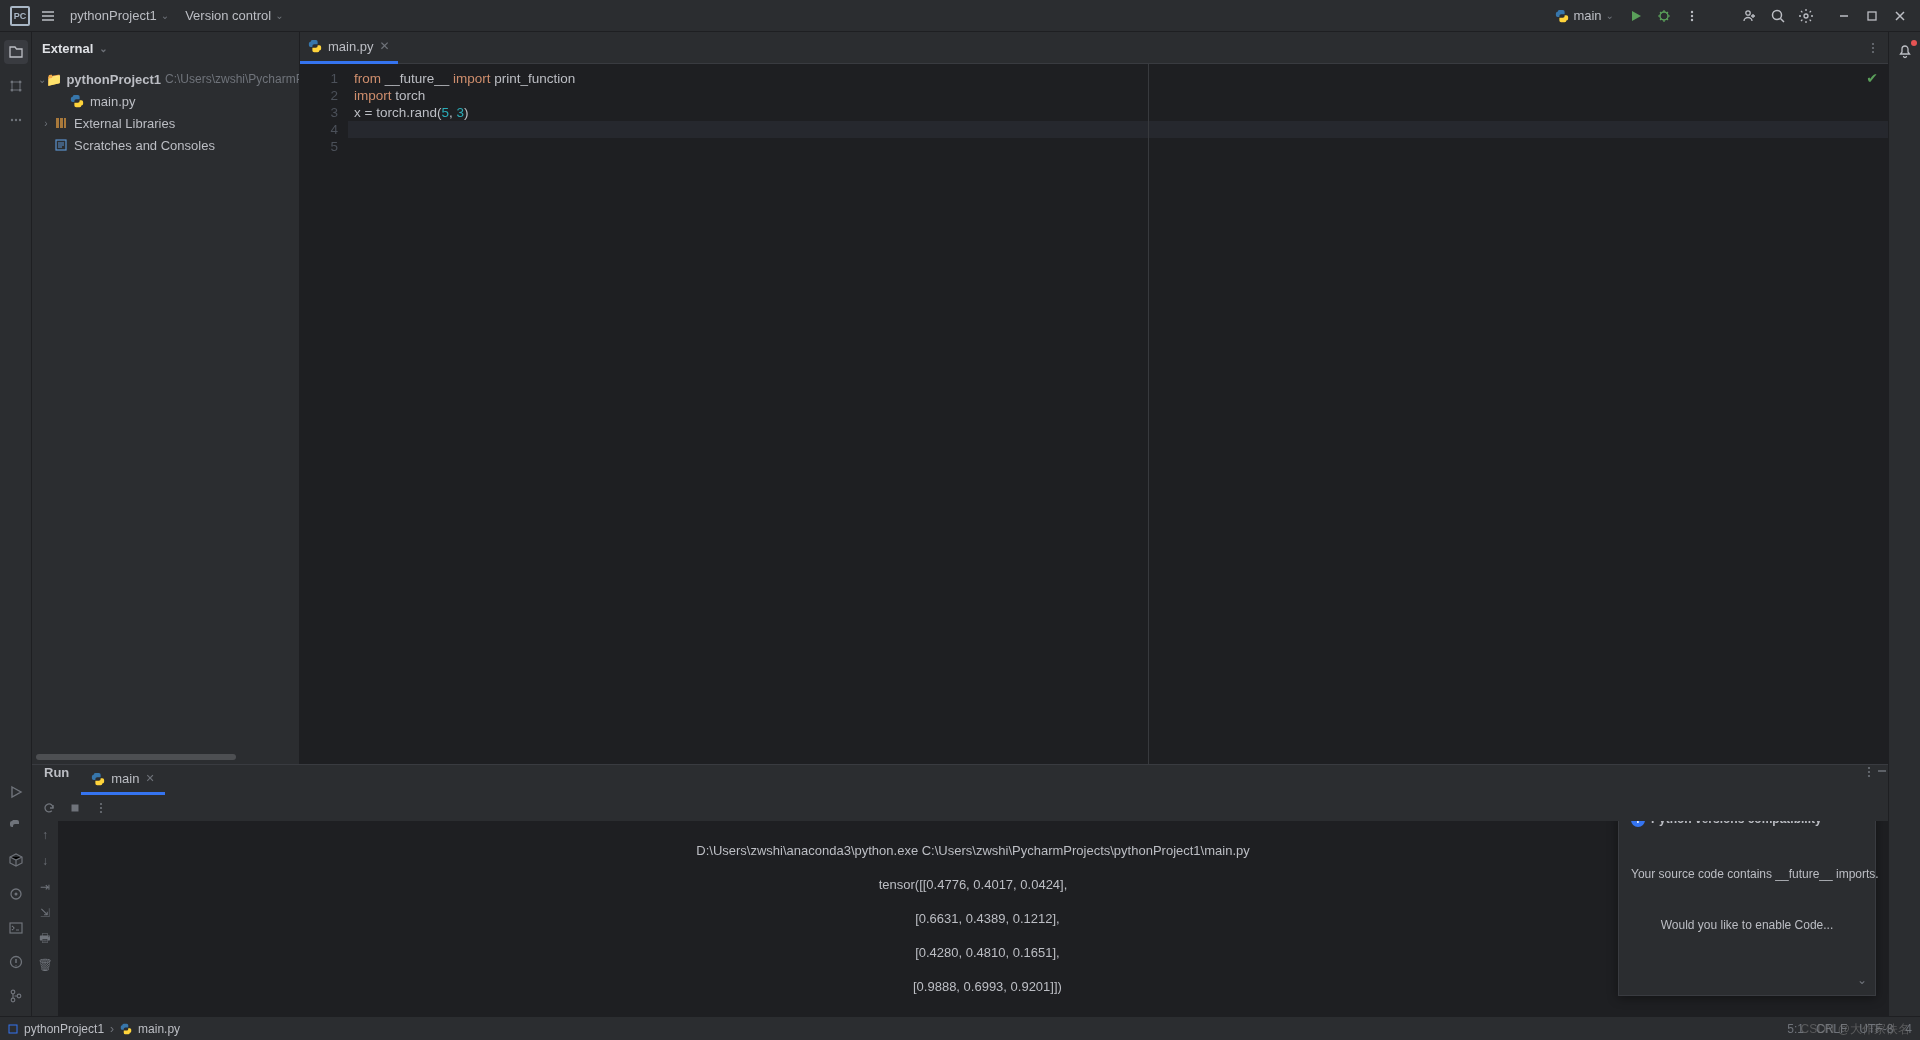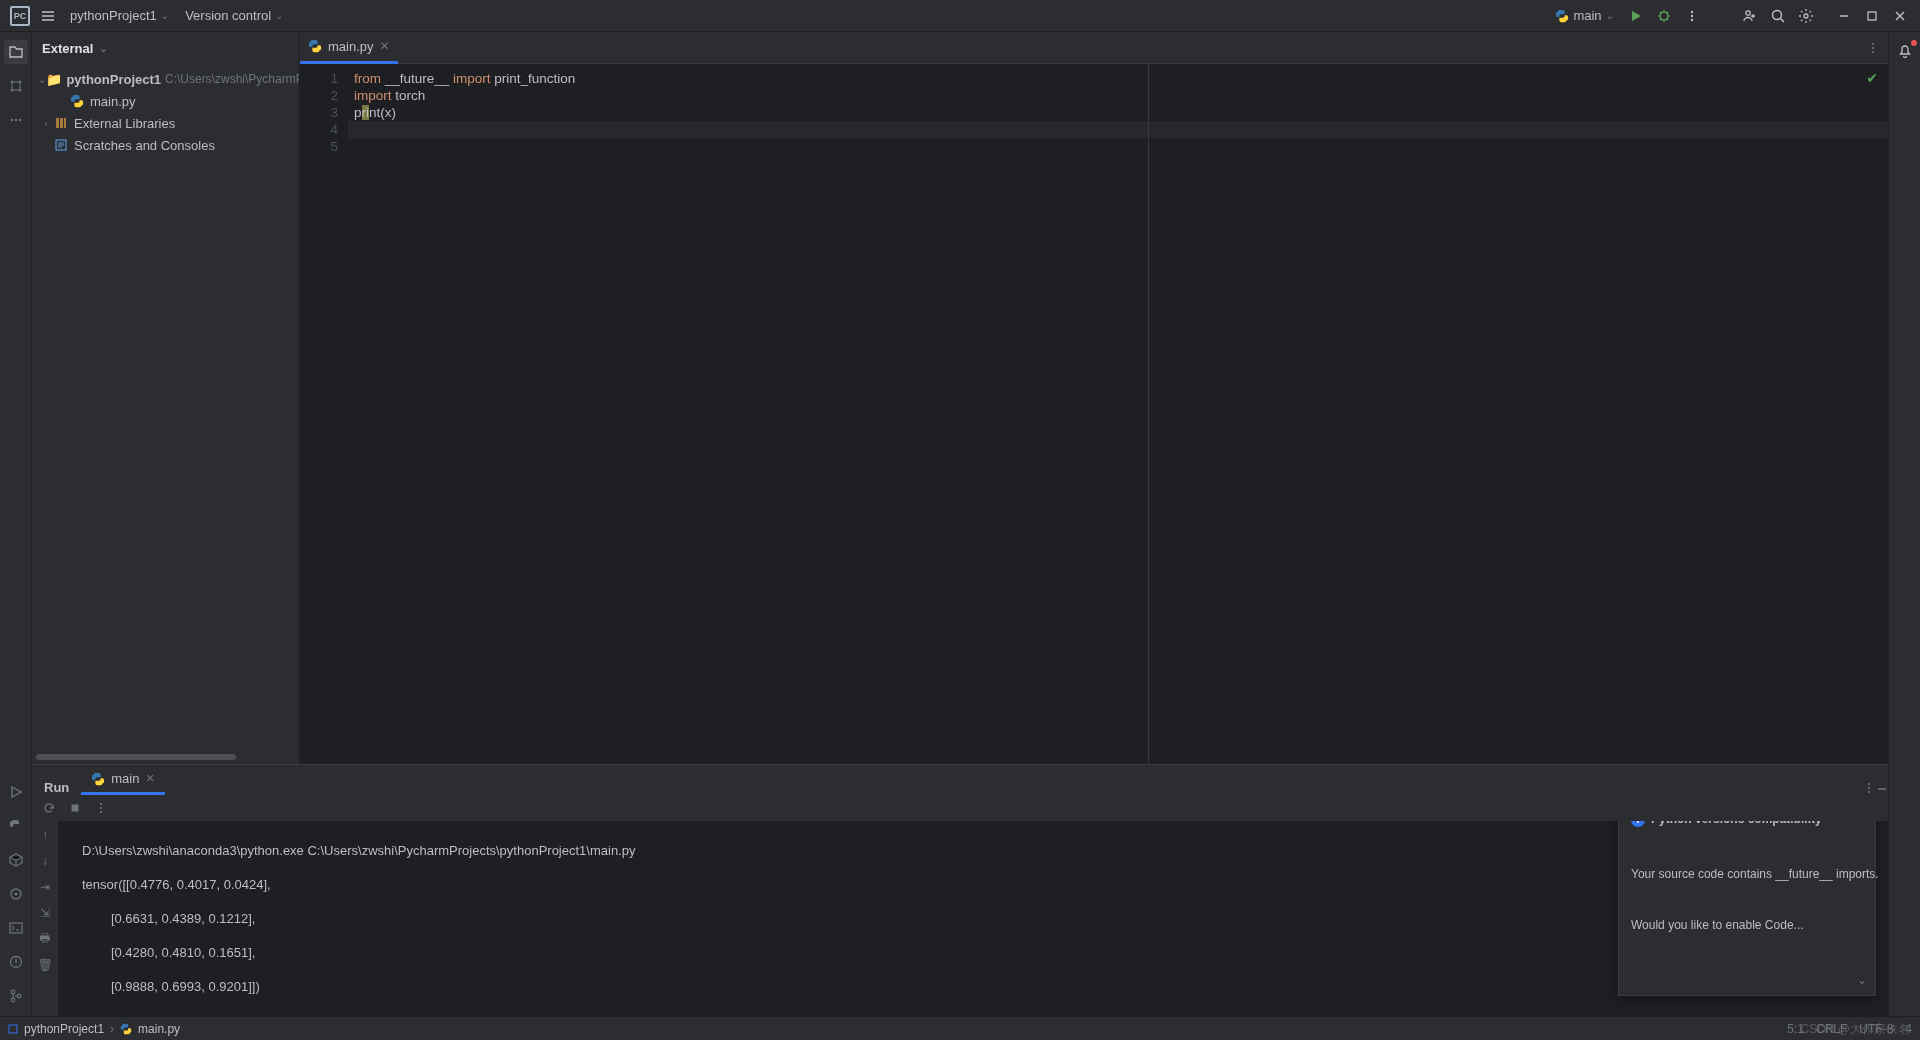--- a/index.html
+++ b/index.html
@@ -301,6 +301,7 @@
             <div class="vline"></div>
             <div class="line"><span class="kw">from</span><span> __future__ </span><span class="kw">import</span><span> print_function</span></div>
             <div class="line"><span class="kw">import</span><span> torch</span></div>
+            <div class="line"><span>x = torch.rand(</span><span class="num">5</span><span>, </span><span class="num">3</span><span>)</span></div>
             <div class="line"><span>p</span><span class="warn-sq">ri</span><span>nt(x)</span></div>
             <div class="line"></div>
             <span class="check-top">✔</span>

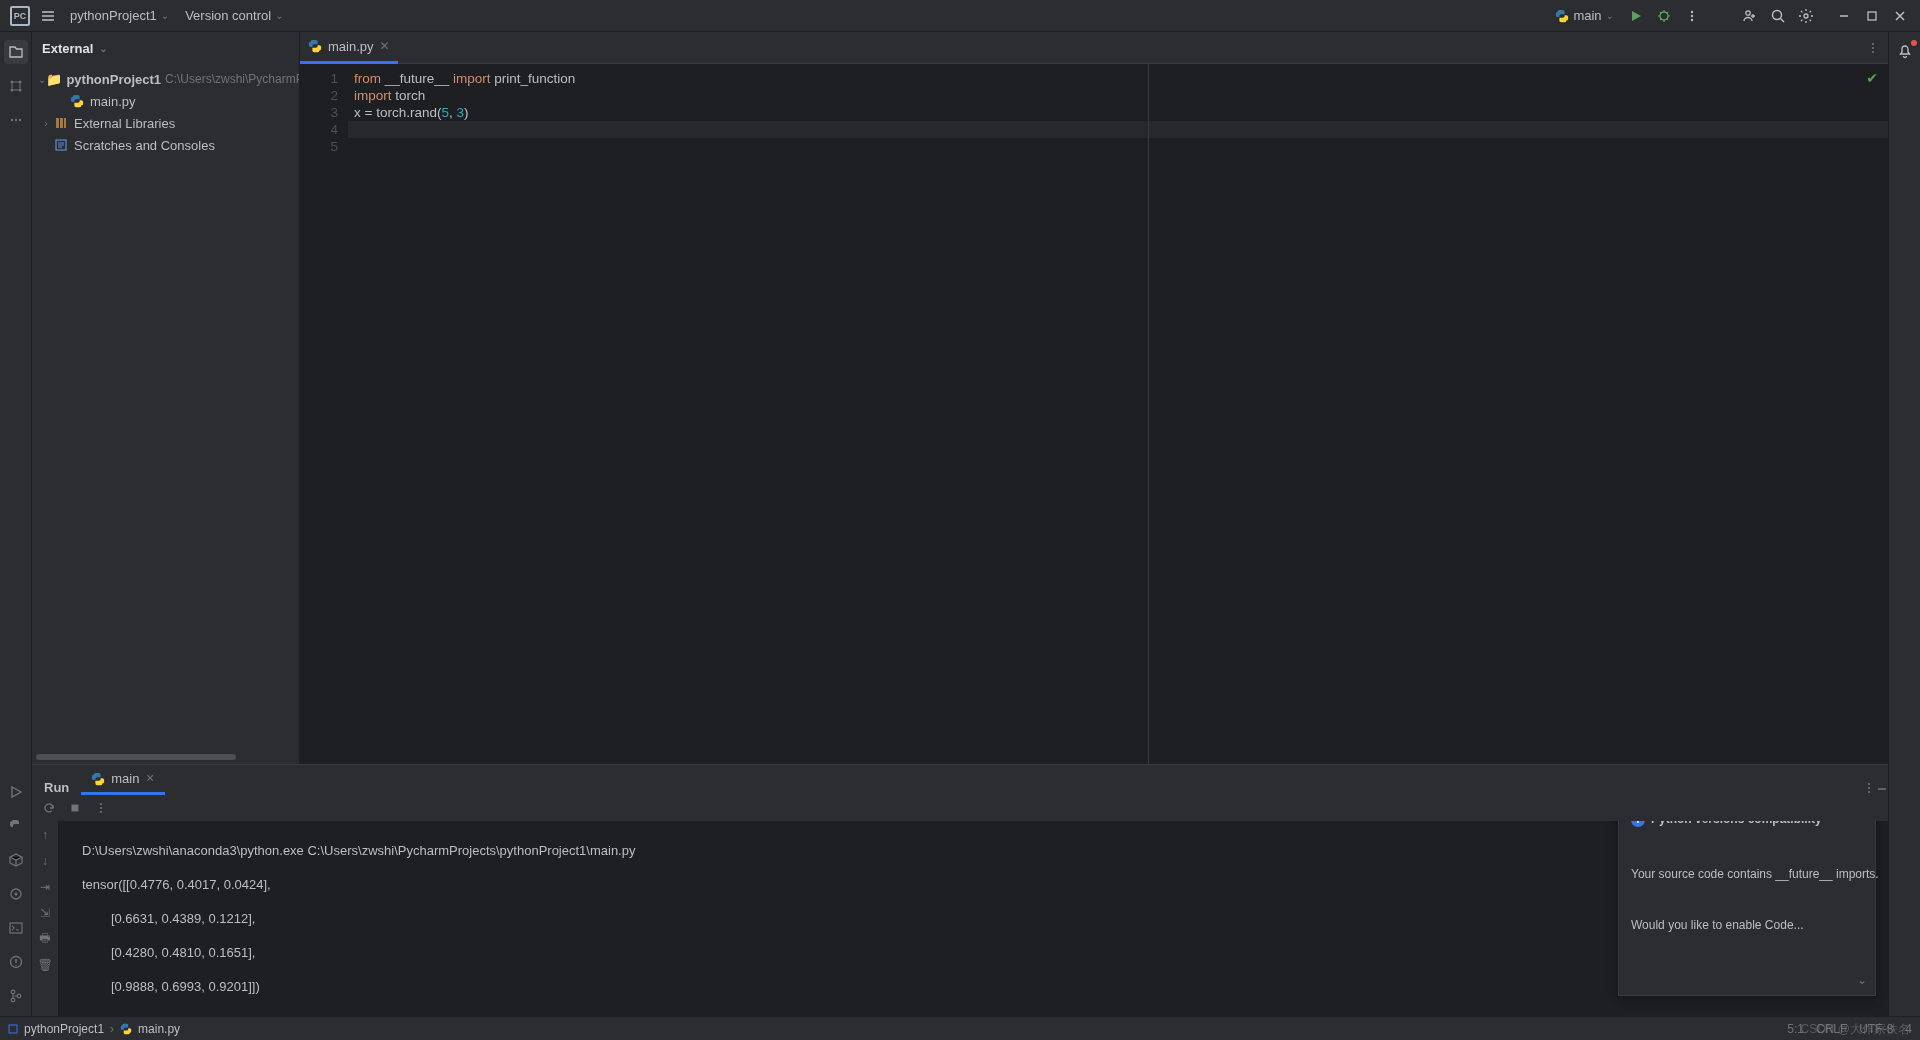--- a/index.html
+++ b/index.html
@@ -43,7 +43,7 @@
 .vline { position:absolute; top:0; bottom:0; width:1px; background:#383a3e; left:800px; }
 .check-top { position:absolute; top:6px; right:10px; color:#5a9f5a; font-size:14px; }
 .run-panel { height:252px; background:#1e1f22; border-top:1px solid #393b40; display:flex; flex-direction:column; }
-.run-tabs { height:30px; display:flex; align-items:flex-end; background:#2b2d30; }
+.run-tabs { height:30px; display:flex; align-items:flex-start; background:#2b2d30; }
 .run-tabs .rlabel { padding:0 12px; font-weight:bold; }
 .run-tab { height:30px; display:flex; align-items:center; gap:6px; padding:0 10px; border-bottom:3px solid #3574f0; cursor:pointer; }
 .run-toolbar { height:26px; display:flex; align-items:center; gap:4px; padding:0 6px; background:#2b2d30; }

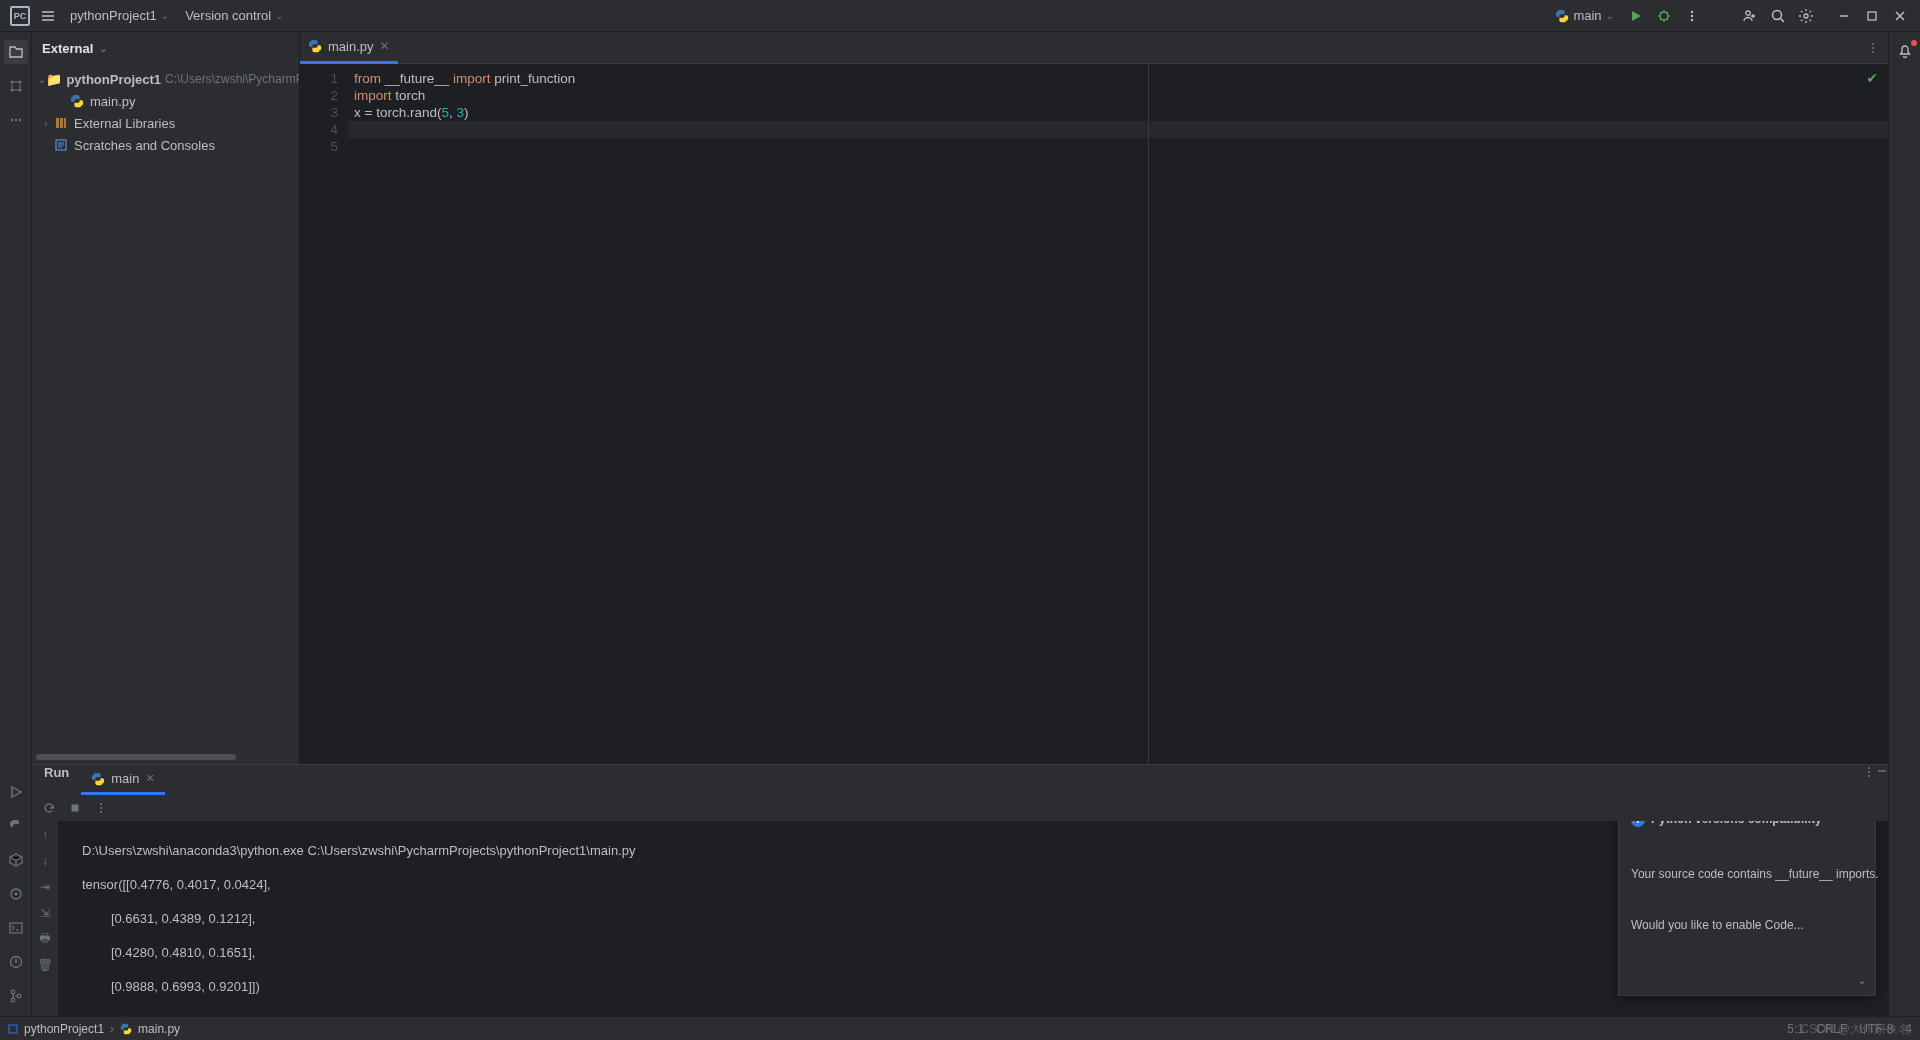--- a/index.html
+++ b/index.html
@@ -51,7 +51,7 @@
 .run-body { flex:1; display:flex; min-height:0; }
 .run-left { width:26px; display:flex; flex-direction:column; align-items:center; gap:6px; padding-top:4px; background:#2b2d30; }
 .run-left .tbtn { width:20px; height:20px; display:flex; align-items:center; justify-content:center; color:#6f737a; cursor:pointer; font-size:12px; }
-.console { flex:1; overflow:auto; padding:4px 24px; font-family:"JetBrains Mono","Consolas",monospace; font-size:13px; line-height:17px; white-space:pre; position:relative; }
+.console { flex:1; overflow:auto; padding:4px 24px; font-family:"JetBrains Mono","Consolas",monospace; font-size:13px; line-height:17px; white-space:pre; position:relative;text-align:center; }
 .notif { position:absolute; right:12px; bottom:20px; width:258px; background:#2b2d30; border:1px solid #393b40; border-radius:0; padding:10px 12px; color:#bcbec4; font-size:12px; box-shadow:0 2px 10px rgba(0,0,0,.4); }
 .notif .nhead { display:flex; align-items:center; gap:6px; font-weight:bold; margin-bottom:4px; }
 .notif .ninfo { width:14px; height:14px; border-radius:50%; background:#3574f0; color:#fff; font-size:10px; display:flex; align-items:center; justify-content:center; }

